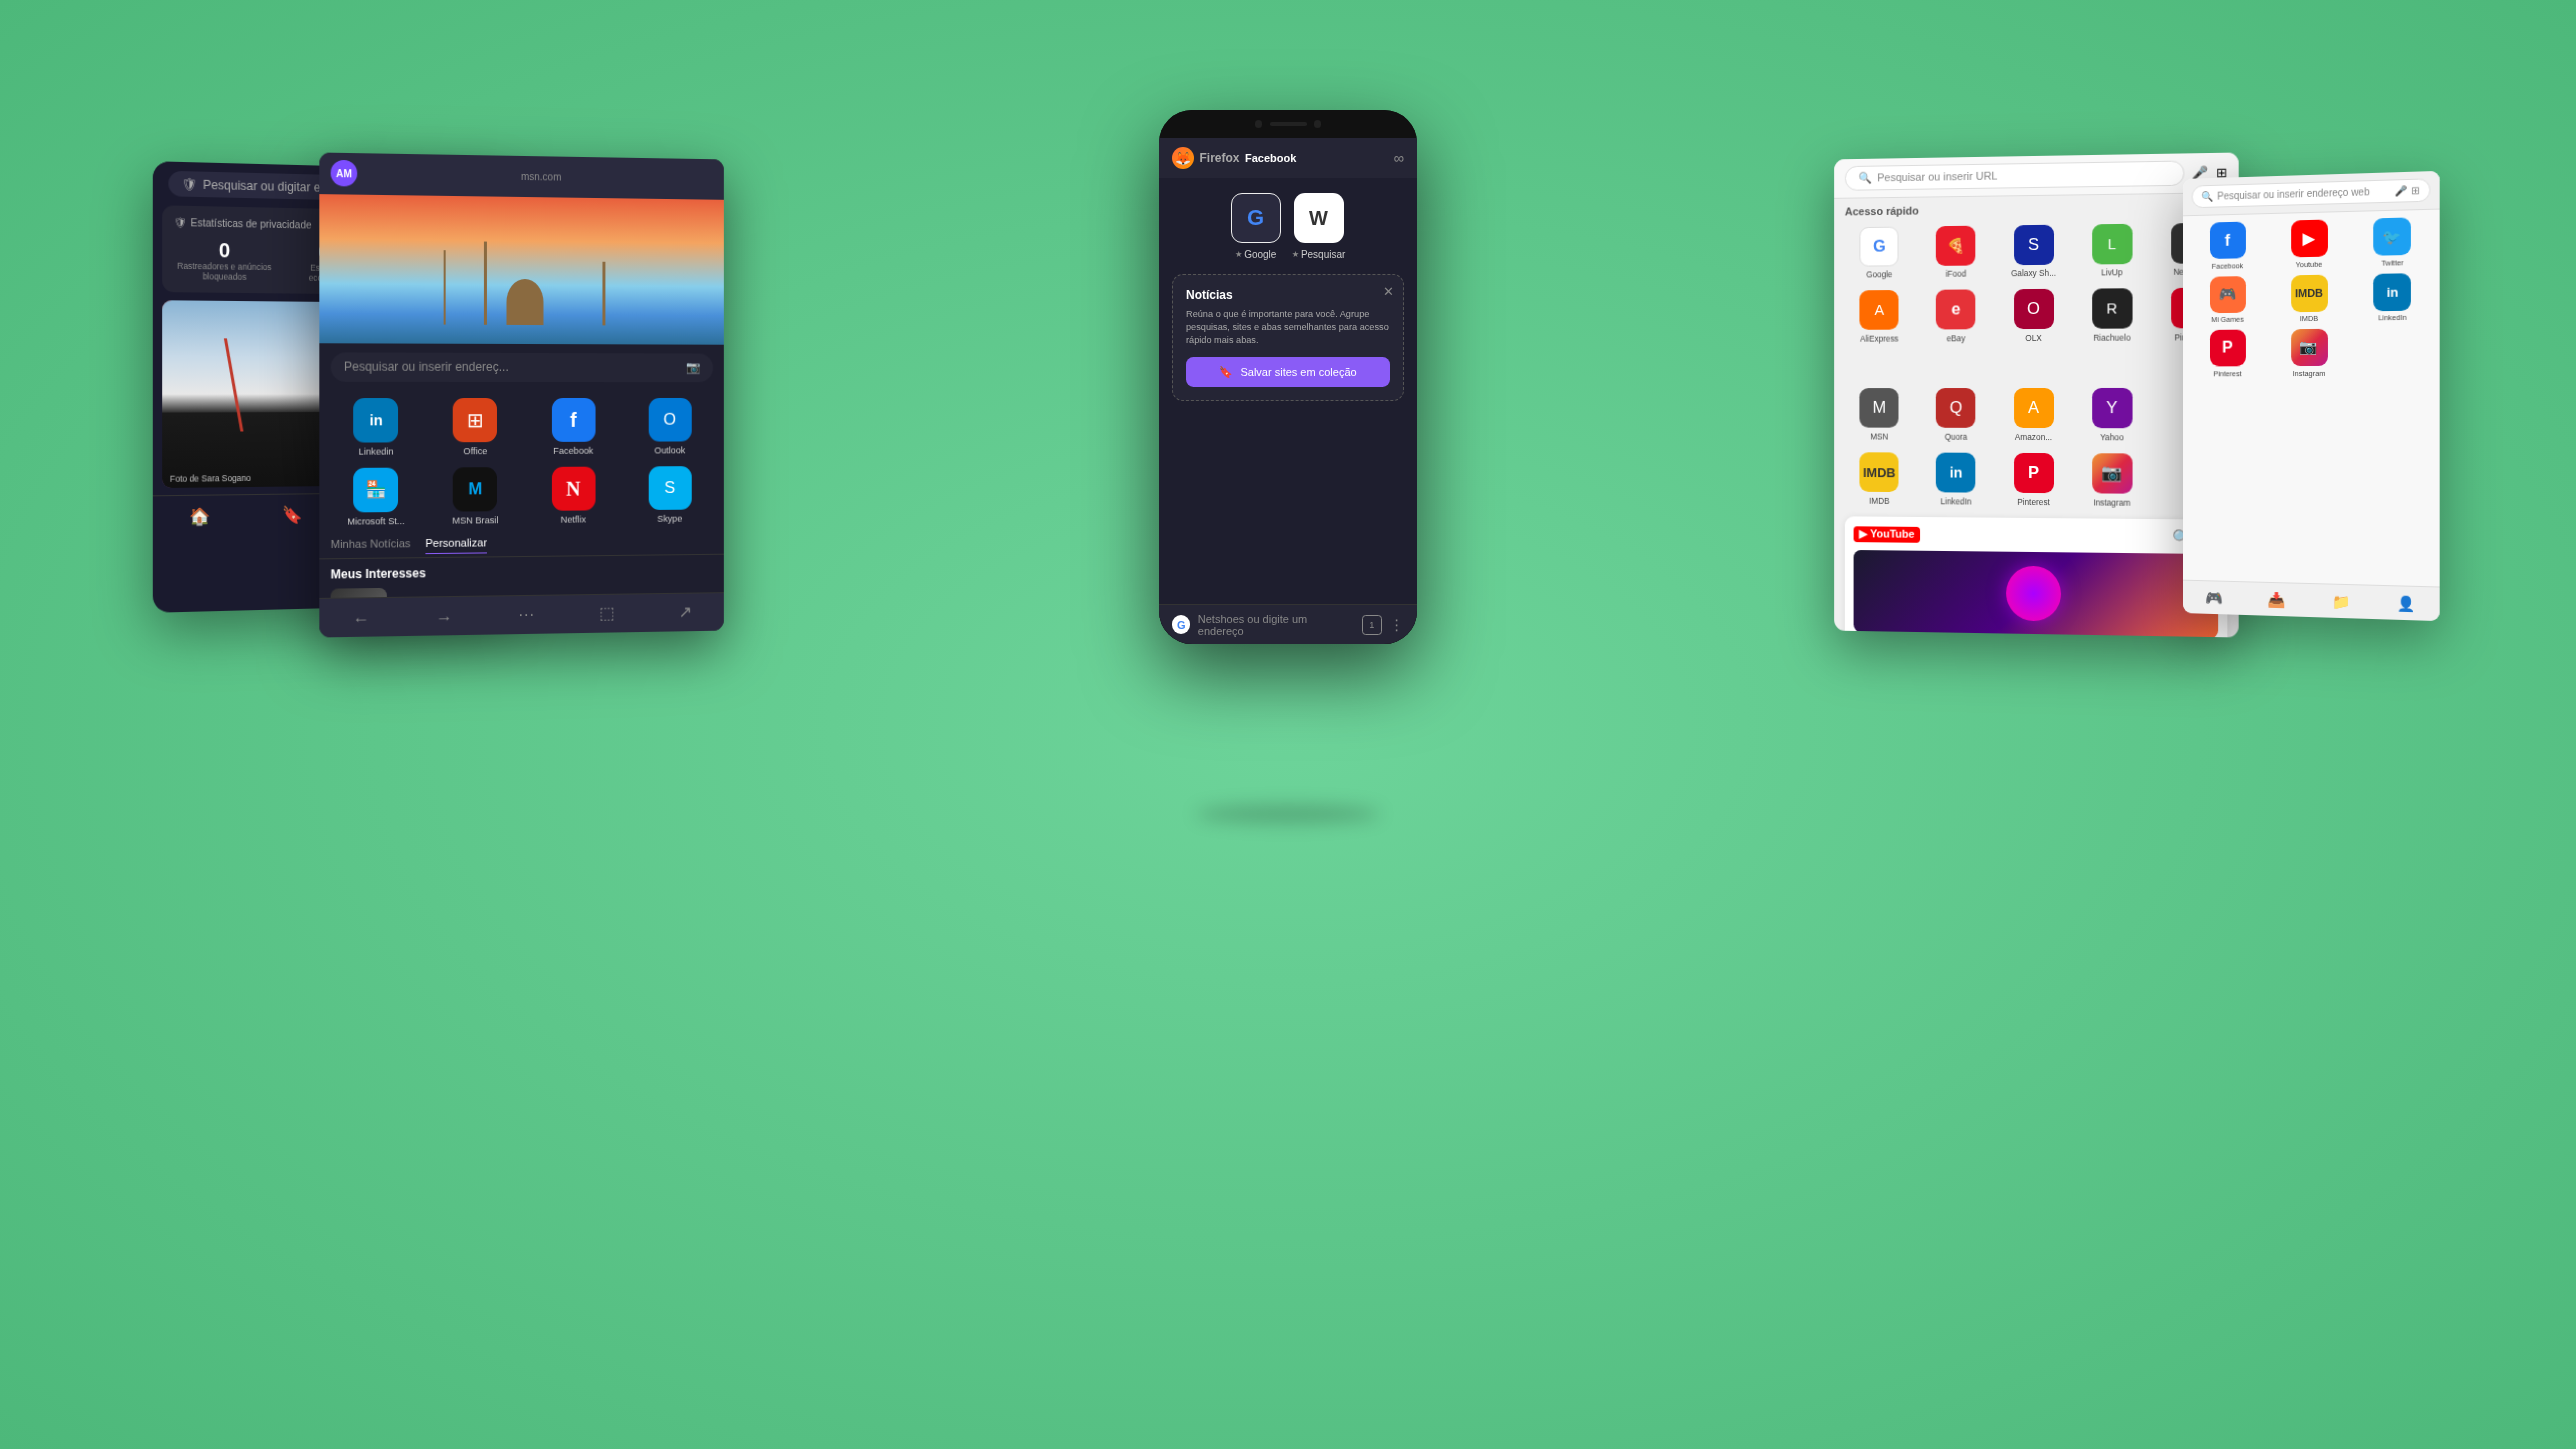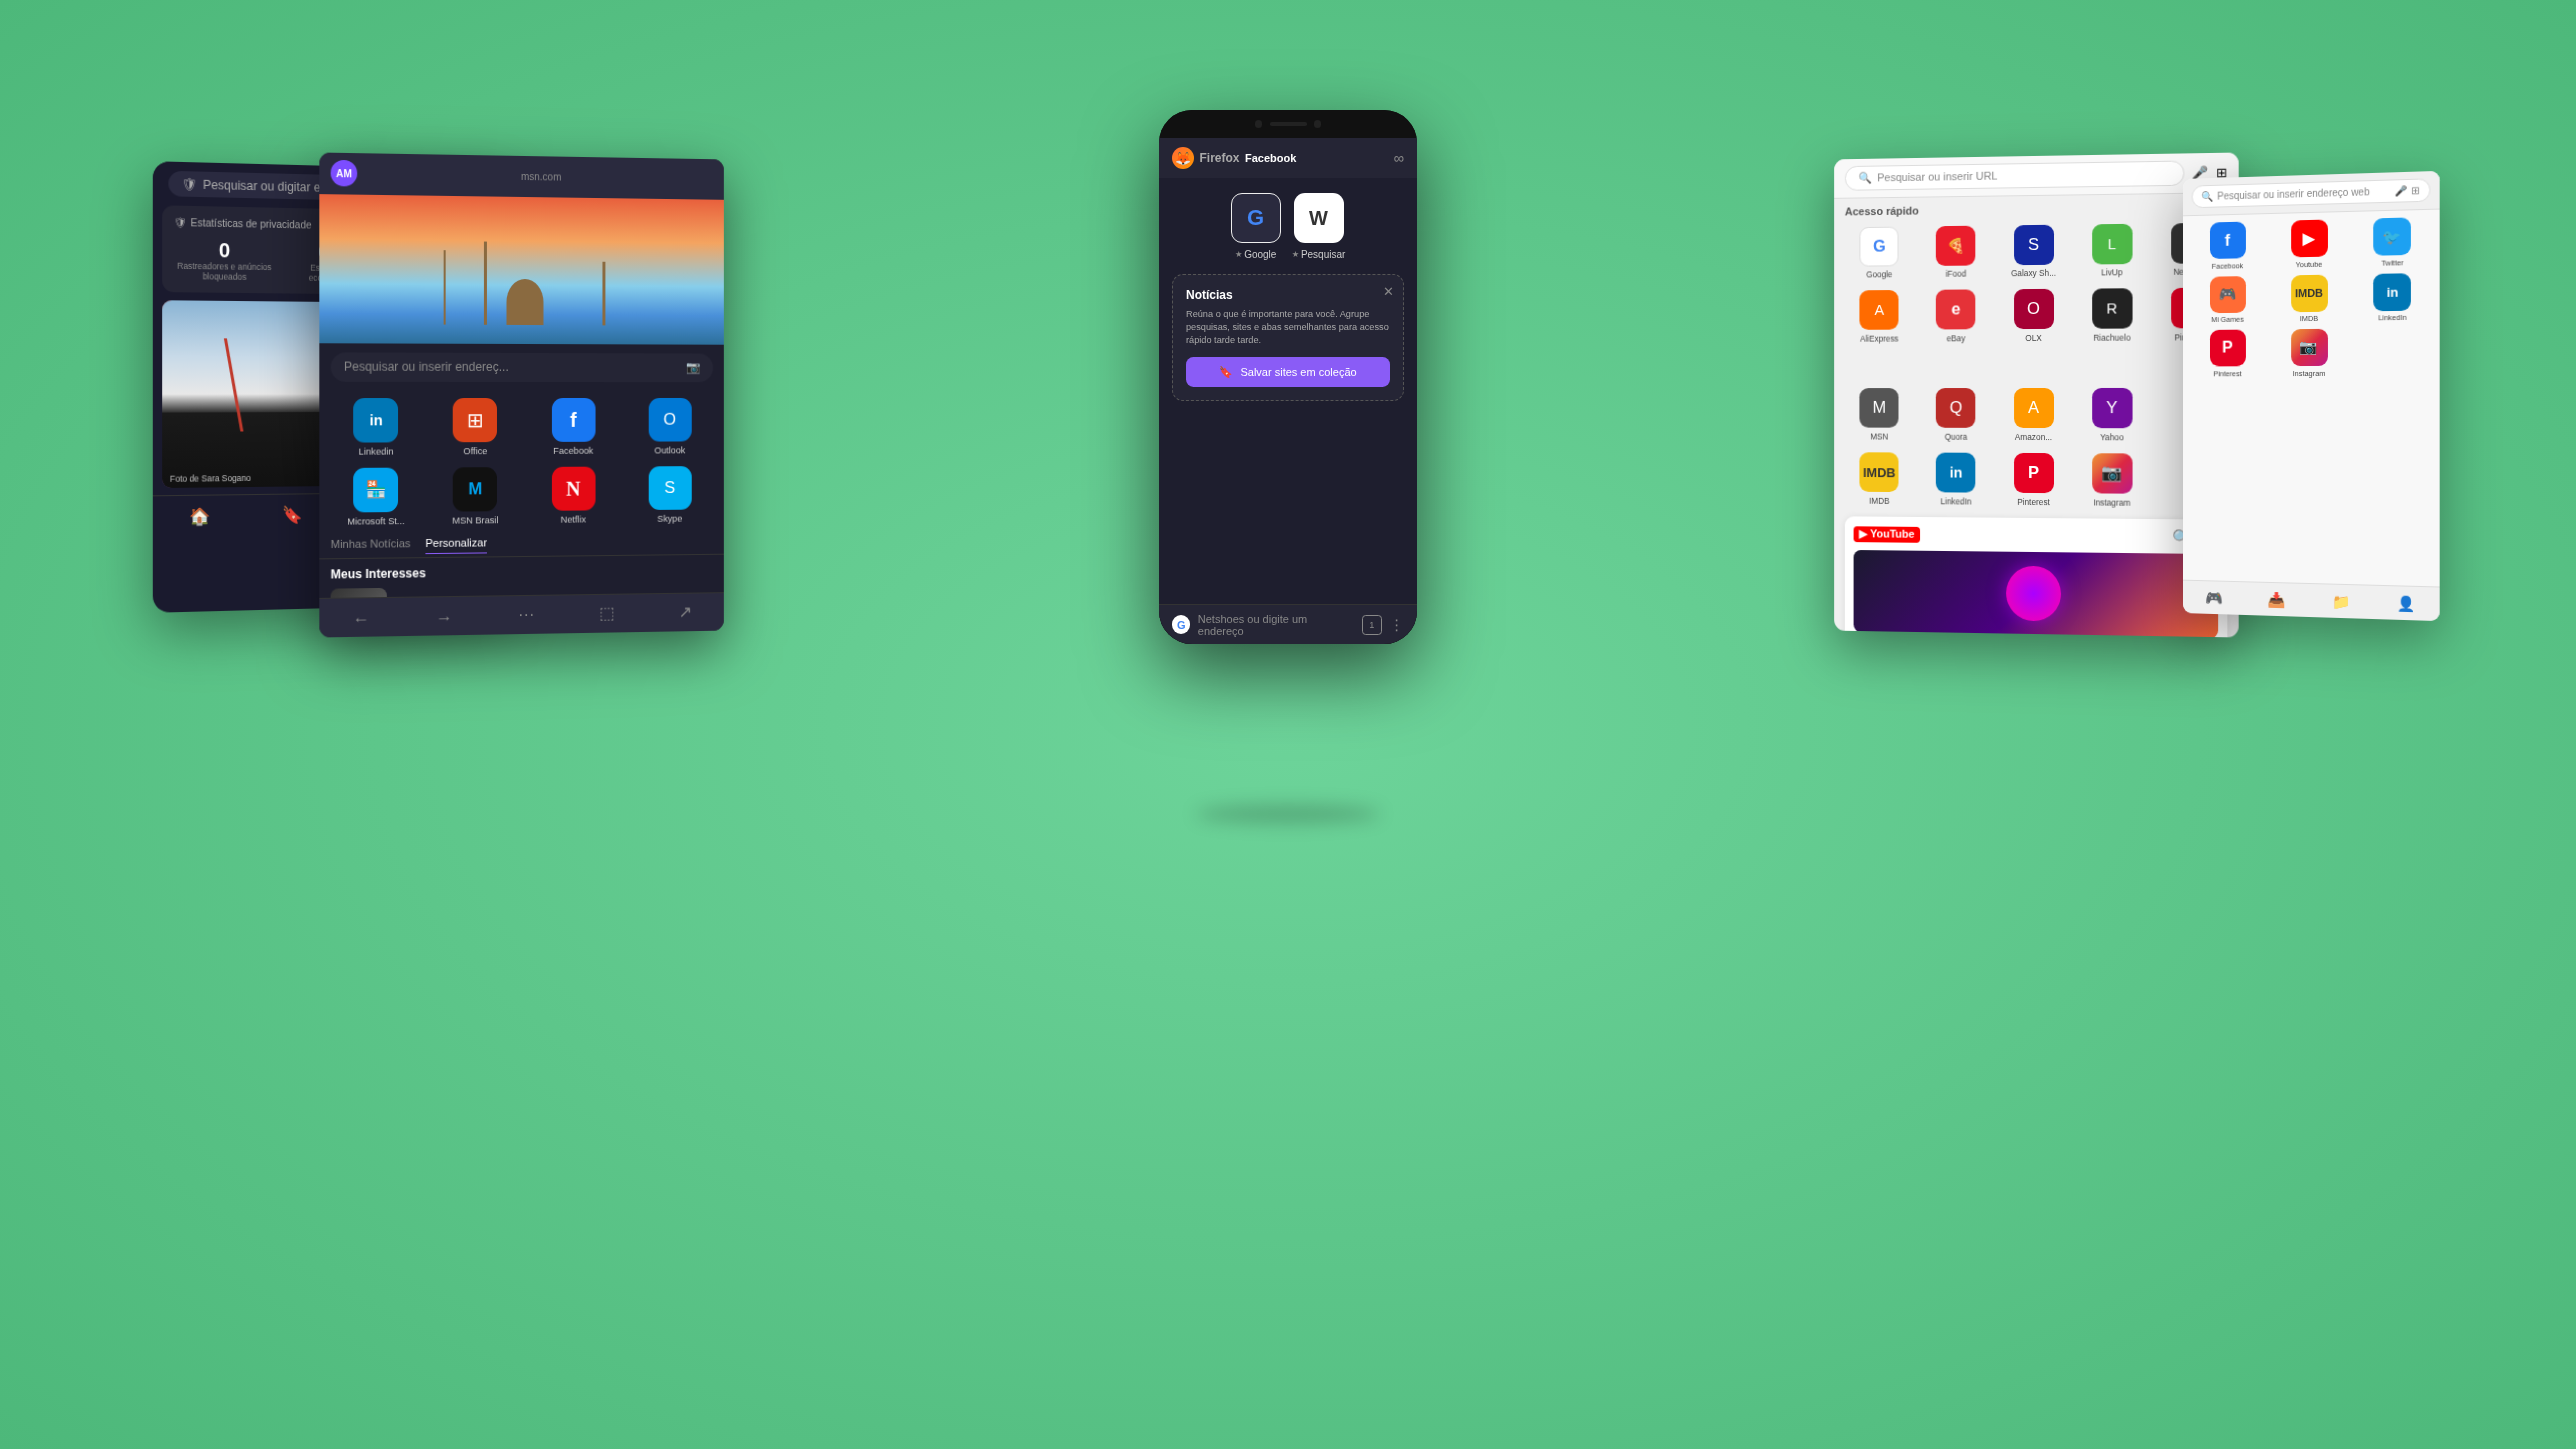--- a/index.html
+++ b/index.html
@@ -800,7 +800,7 @@
     <div class="collections-card">
       <div class="close-btn">✕</div>
       <div class="collections-title">Notícias</div>
-      <div class="collections-desc">Reúna o que é importante para você. Agrupe pesquisas, sites e abas semelhantes para acesso rápido tarde tarde.</div>
+      <div class="collections-desc">Reúna o que é importante para você. Agrupe pesquisas, sites e abas semelhantes para acesso rápido mais abas.</div>
       <button class="save-btn">
         <span>🔖</span>
         <span>Salvar sites em coleção</span>

